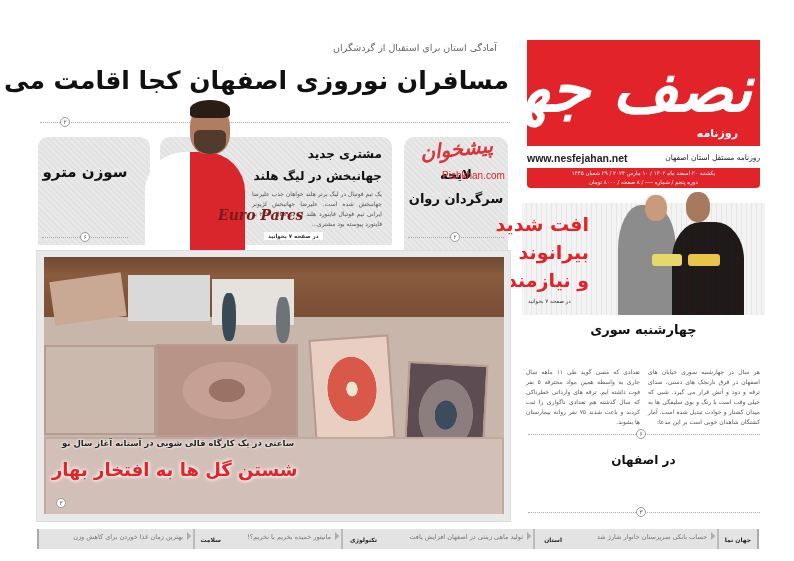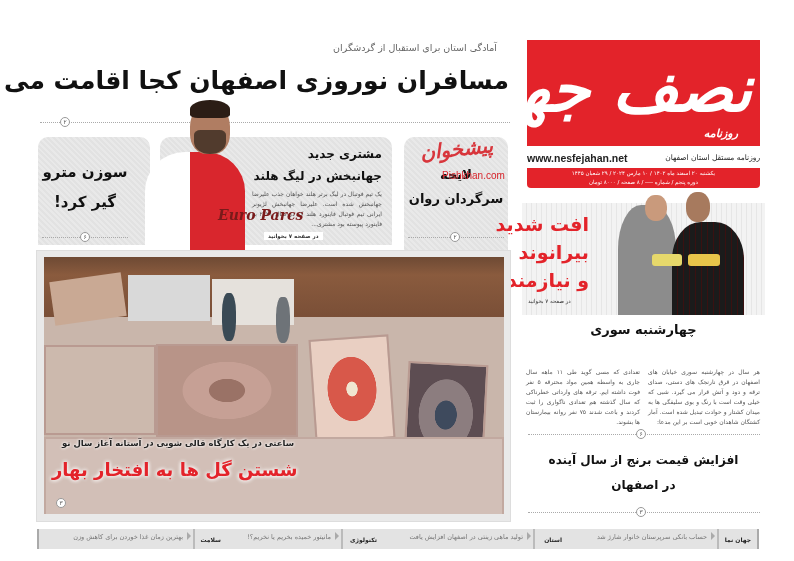--- a/index.html
+++ b/index.html
@@ -10,7 +10,7 @@
   
   .logo-box { position: absolute; left: 527px; top: 40px; width: 233px; height: 106px; background: #e3232a; overflow: hidden; }
   .logo-text { position: absolute; right: 8px; top: 4px; font-family: "DejaVu Serif", serif; font-size: 64px; font-weight: bold; font-style: italic; color: #fff; line-height: 90px; letter-spacing: -3px; direction: rtl; white-space: nowrap; }
-  .logo-box .logo-small { position: absolute; right: 22px; bottom: 6px; font-size: 11px; color: #fff; font-weight: bold; font-style: italic; direction: rtl; }
+  .logo-box .logo-small { position: absolute; right: 22px; bottom: 6px; font-size: 11px; color: #fff; font-weight: bold; direction: rtl; }
   .site-url { position: absolute; left: 527px; top: 152px; font-family: "Liberation Sans", sans-serif; font-size: 10.5px; font-weight: bold; color: #222; }
   .tagline { position: absolute; right: 34px; top: 153px; font-size: 7.5px; color: #222; direction: rtl; }
   .date-strip { position: absolute; left: 527px; top: 168px; width: 233px; height: 20px; background: #e3232a; border-radius: 0 0 4px 4px; color: #fff; font-size: 5.5px; text-align: center; line-height: 9px; padding-top: 1px; direction: rtl; }

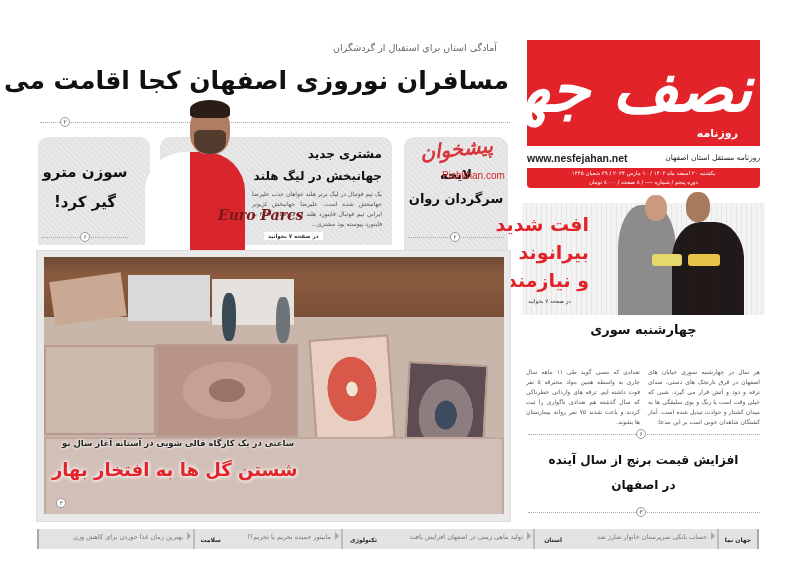--- a/index.html
+++ b/index.html
@@ -100,7 +100,6 @@
 <div class="grey-box" style="left:38px; top:137px; width:112px; height:108px;padding-left:30px;">
   <div class="box-title" style="left:0; top:20px; width:94px; font-size:15px; line-height:30px;">
     <div>سوزن مترو</div>
-    <div>گیر کرد!</div>
   </div>
   <div class="dotted" style="left:4px; top:100px; width:86px;"></div>
   <div class="page-ref" style="left:42px; top:95px;">۶</div>

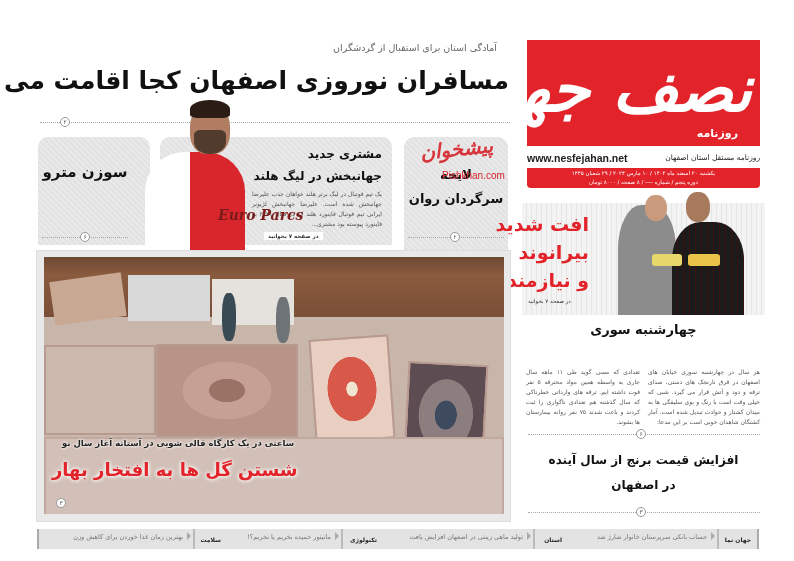--- a/index.html
+++ b/index.html
@@ -153,7 +153,6 @@
 <div class="page-ref" style="left:636px; top:429px;">۶</div>
 
 <div class="story-title" style="left:522px; top:448px; width:243px; font-size:12px; line-height:25px;">
-  <div>افزایش قیمت برنج از سال آینده</div>
   <div>در اصفهان</div>
 </div>
 <div class="dotted" style="left:528px; top:512px; width:232px;"></div>

